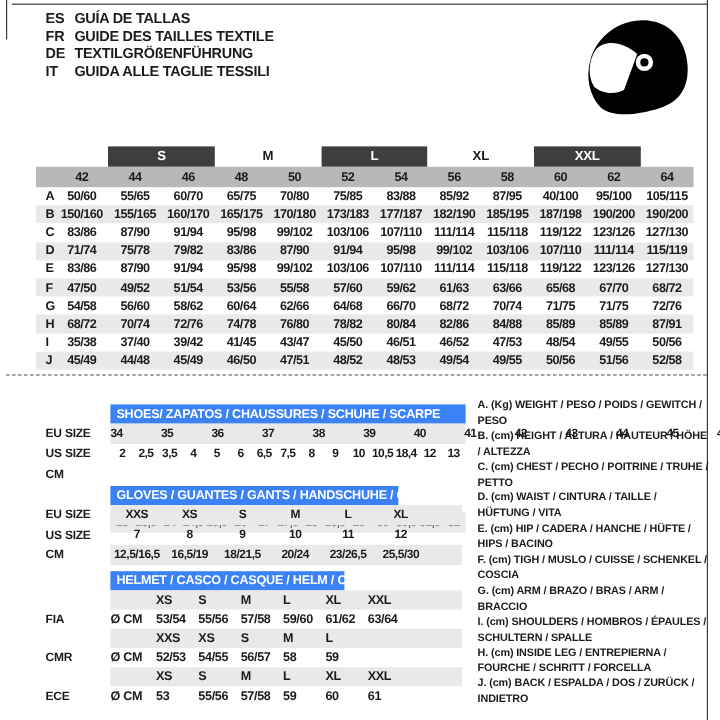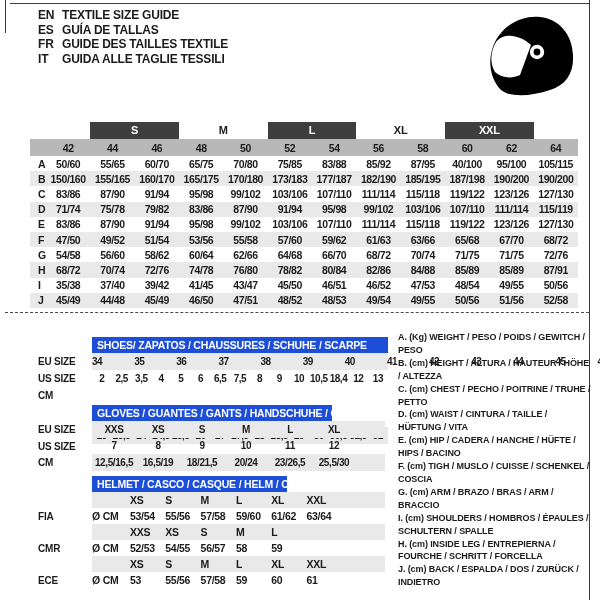--- a/index.html
+++ b/index.html
@@ -57,10 +57,6 @@
   <div class="line" style="left:5px;top:0;width:1px;height:33px;"></div>
 
   <div class="lang-block">
-      <div class="lang-row">
-        <div class="lang-code">EN</div>
-        <div class="lang-text">TEXTILE SIZE GUIDE</div>
-      </div>
       <div class="lang-row">
         <div class="lang-code">ES</div>
         <div class="lang-text">GUÍA DE TALLAS</div>

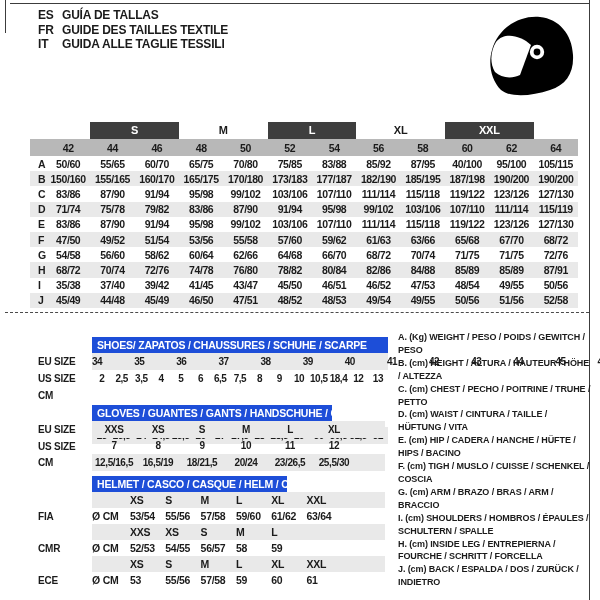--- a/index.html
+++ b/index.html
@@ -64,6 +64,10 @@
       <div class="lang-row">
         <div class="lang-code">FR</div>
         <div class="lang-text">GUIDE DES TAILLES TEXTILE</div>
+      </div>
+      <div class="lang-row">
+        <div class="lang-code">DE</div>
+        <div class="lang-text">TEXTILGRÖßENFÜHRUNG</div>
       </div>
       <div class="lang-row">
         <div class="lang-code">IT</div>

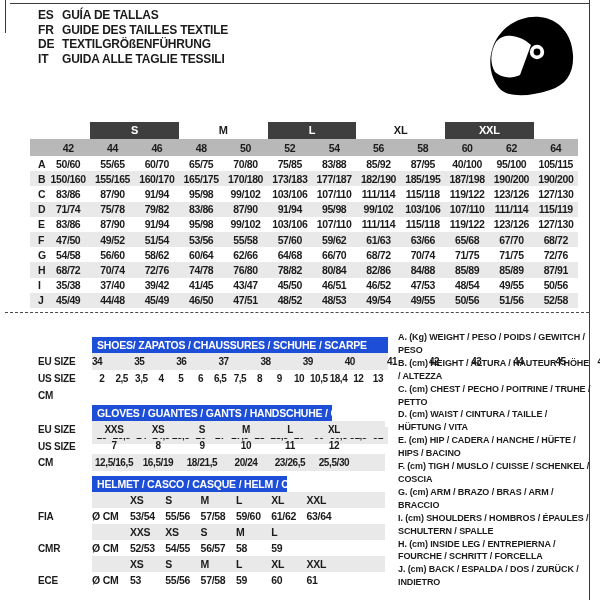--- a/index.html
+++ b/index.html
@@ -31,7 +31,7 @@
   .tcell{flex:1;text-align:center;font-size:10.5px;letter-spacing:-0.4px;white-space:nowrap;}
 
   
-  .sec-title{position:absolute;left:92px;background:#1d4ed8;color:#fff;height:16px;display:flex;align-items:center;padding-left:5px;font-size:10.5px;white-space:nowrap;}
+  .sec-title{position:absolute;left:92px;background:#3b82f6;color:#fff;height:16px;display:flex;align-items:center;padding-left:5px;font-size:10.5px;white-space:nowrap;}
   .sec-label{position:absolute;left:38px;height:17px;line-height:17px;font-size:10px;white-space:nowrap;}
   .band{position:absolute;left:92px;display:flex;align-items:center;}
   .gray{background:#e9e9e9;}

